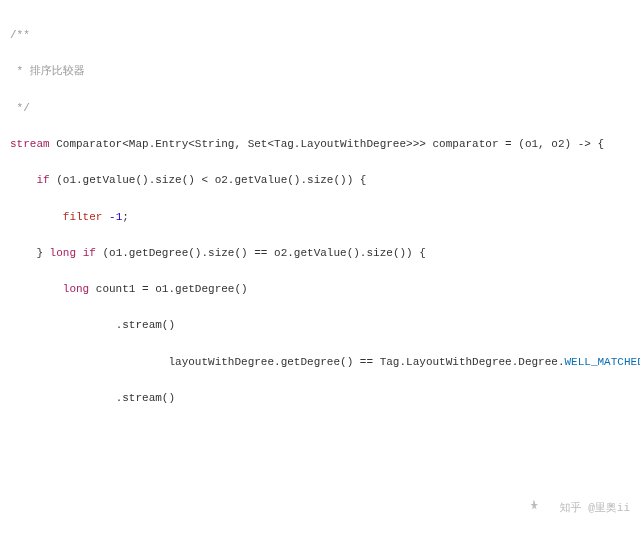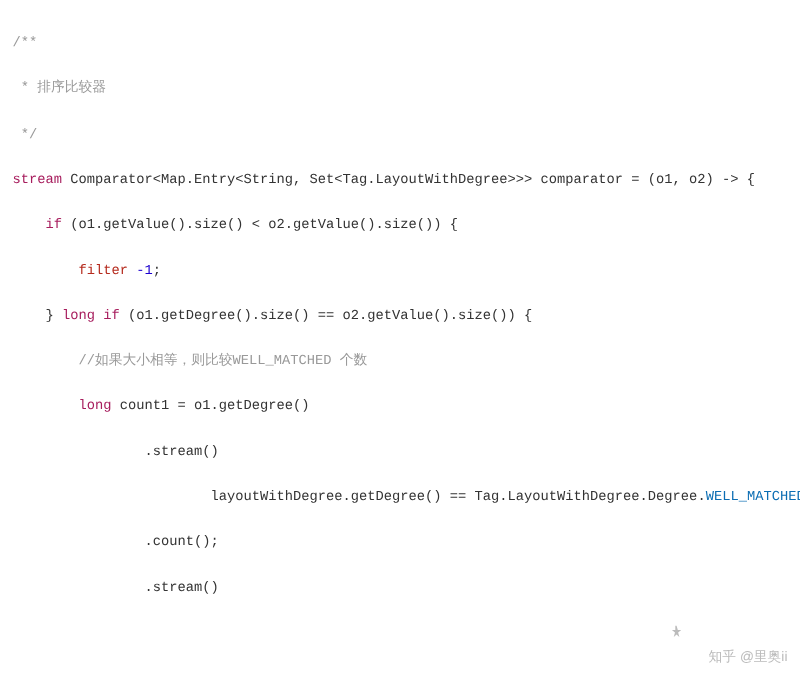--- a/index.html
+++ b/index.html
@@ -24,7 +24,6 @@
 <span class="line">    <span class="c-kw">if</span><span> (o1.getValue().size() &lt; o2.getValue().size()) {</span></span>
 <span class="line">        <span class="c-ret">filter</span> <span class="c-num">-1</span><span>;</span></span>
 <span class="line">    <span>} </span><span class="c-kw">long</span> <span class="c-kw">if</span><span> (o1.getDegree().size() == o2.getValue().size()) {</span></span>
-<span class="line">        <span class="c-com">//如果大小相等，则比较WELL_MATCHED 个数</span></span>
 <span class="line">        <span class="c-kw">long</span><span> count1 = o1.getDegree()</span></span>
 <span class="line">                <span>.stream()</span></span>
 <span class="line">                        <span>layoutWithDegree.getDegree() == Tag.LayoutWithDegree.Degree.</span><span class="c-const">WELL_MATCHED</span></span>

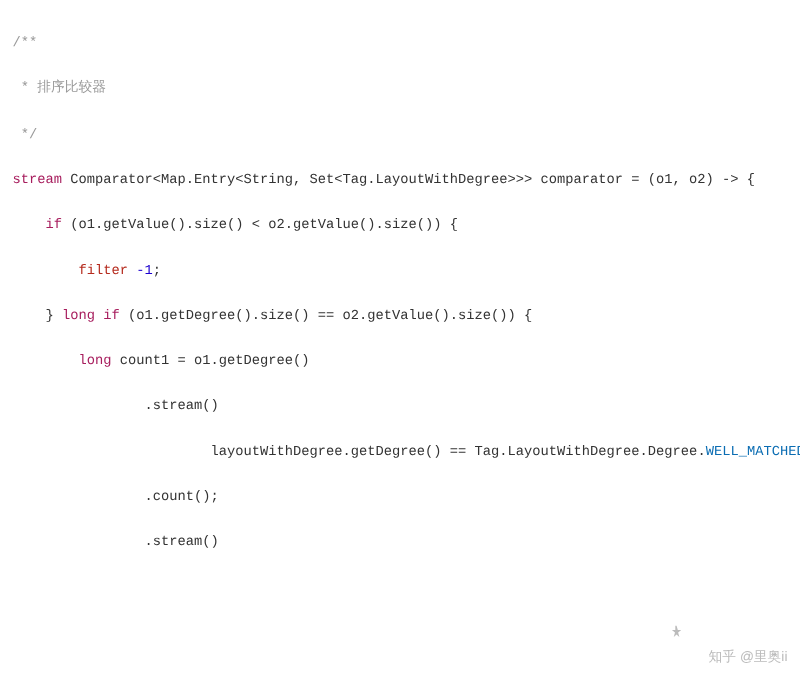--- a/index.html
+++ b/index.html
@@ -27,7 +27,6 @@
 <span class="line">        <span class="c-kw">long</span><span> count1 = o1.getDegree()</span></span>
 <span class="line">                <span>.stream()</span></span>
 <span class="line">                        <span>layoutWithDegree.getDegree() == Tag.LayoutWithDegree.Degree.</span><span class="c-const">WELL_MATCHED</span></span>
-<span class="line">                <span>.count();</span></span>
 <span class="line">                <span>.stream()</span></span>
 
 

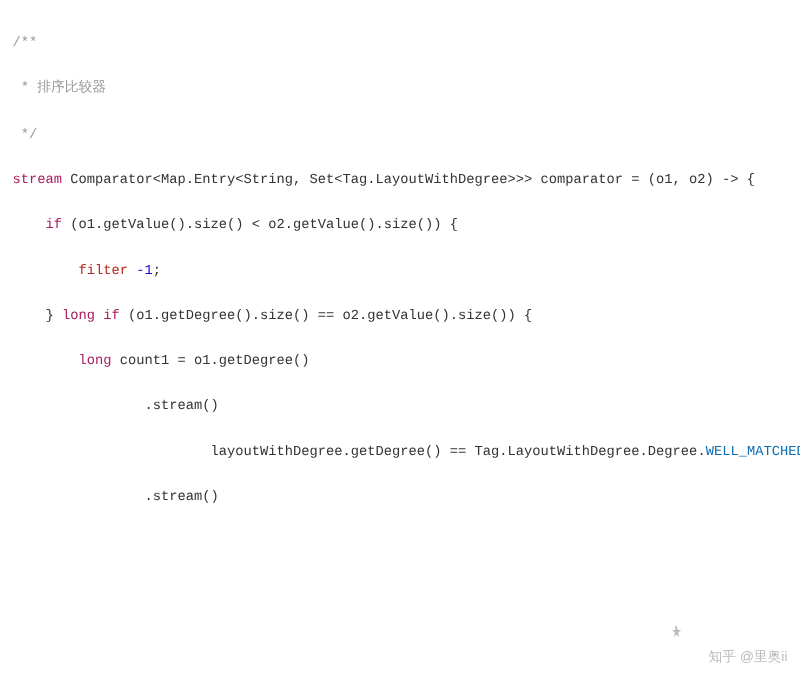--- a/index.html
+++ b/index.html
@@ -10,7 +10,7 @@
 .c-ret{color:#b52a1d}
 .c-num{color:#1c00cf}
 .c-const{color:#0b6db3}
-.watermark{position:absolute;right:10px;bottom:10px;color:#bbb;font-family:Liberation Sans, sans-serif;font-size:11px;display:flex;align-items:flex-end;gap:20px}
+.watermark{position:absolute;right:10px;bottom:10px;color:#bbb;font-family:Liberation Mono, monospace;font-size:11px;display:flex;align-items:center;gap:20px}
 .watermark svg{width:12px;height:12px;fill:#bbb}
 </style>
 </head>

